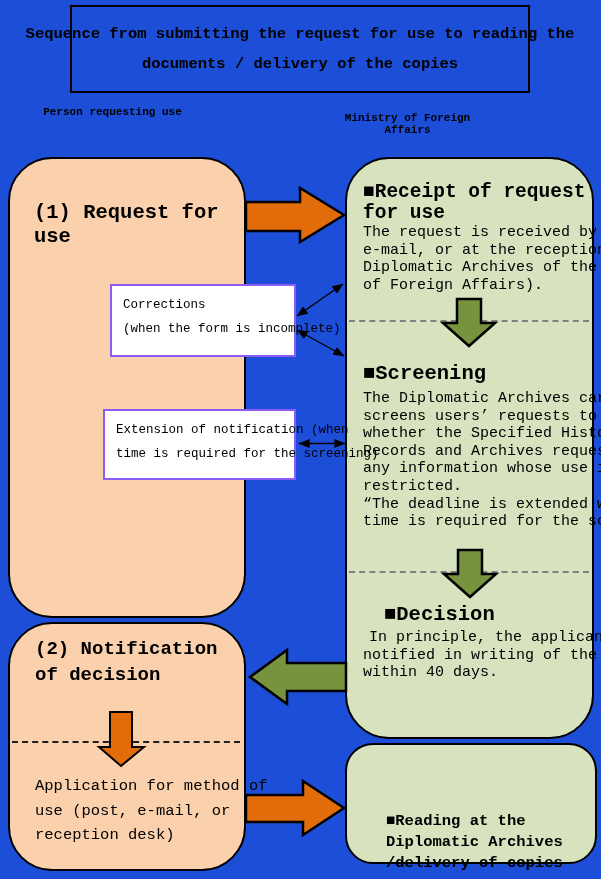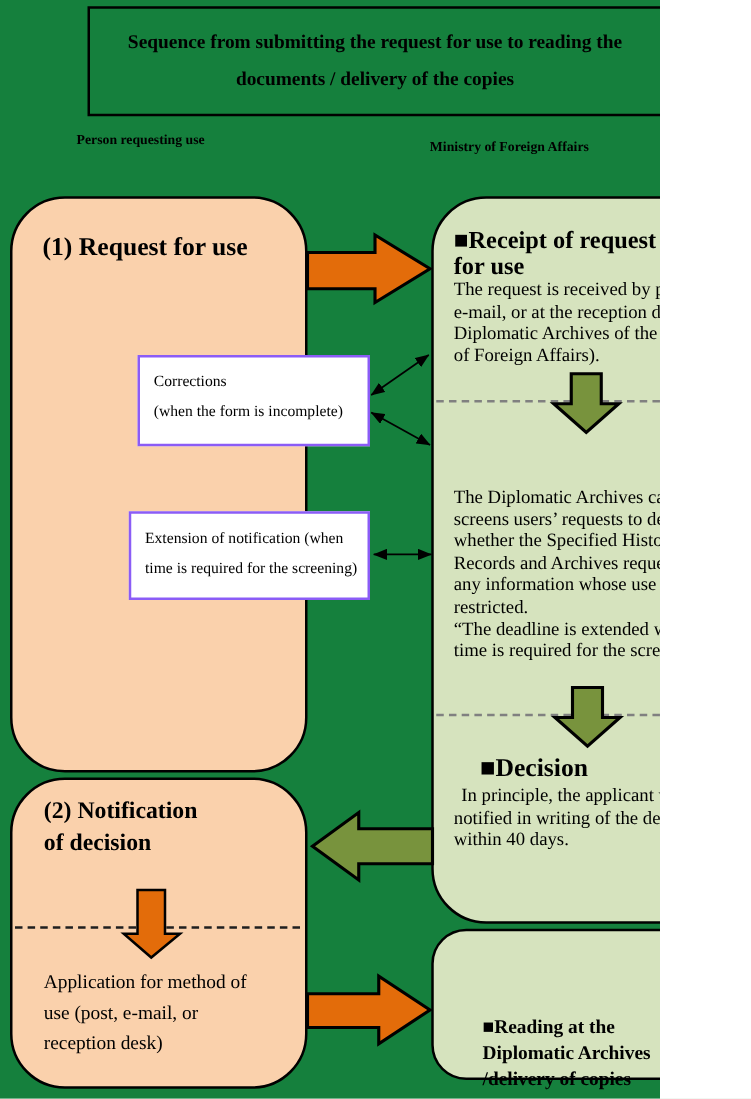--- a/index.html
+++ b/index.html
@@ -4,8 +4,8 @@
 <style>
   html,body{margin:0;padding:0;background:#ffffff;}
   .canvas{
-    position:relative;width:528px;height:879px;background:#15803d;overflow:hidden;
-    font-family:Liberation Serif, serif;color:#000;
+    position:relative;width:601px;height:879px;background:#1d4ed8;overflow:hidden;
+    font-family:Liberation Mono, monospace;color:#000;
   }
   .abs{position:absolute;}
   .pre{white-space:pre;}

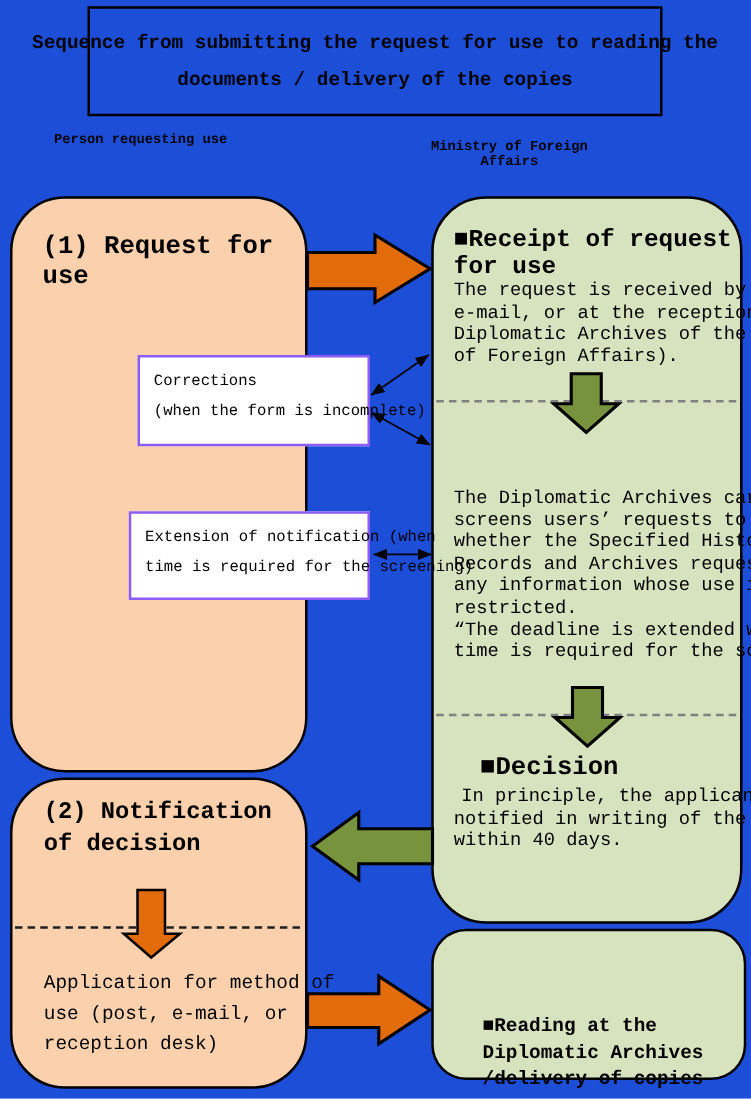--- a/index.html
+++ b/index.html
@@ -78,7 +78,7 @@
   <div class="abs col-header hdr-right">Ministry of Foreign Affairs</div>
 
   <div class="abs bigbox peach box-request">
-    <div class="abs h-xl" style="left:24px;top:27px;">(1) Request for use</div>
+    <div class="abs h-xl" style="left:24px;top:42px;">(1) Request for use</div>
   </div>
 
   <div class="abs bigbox greenlight box-green-main">

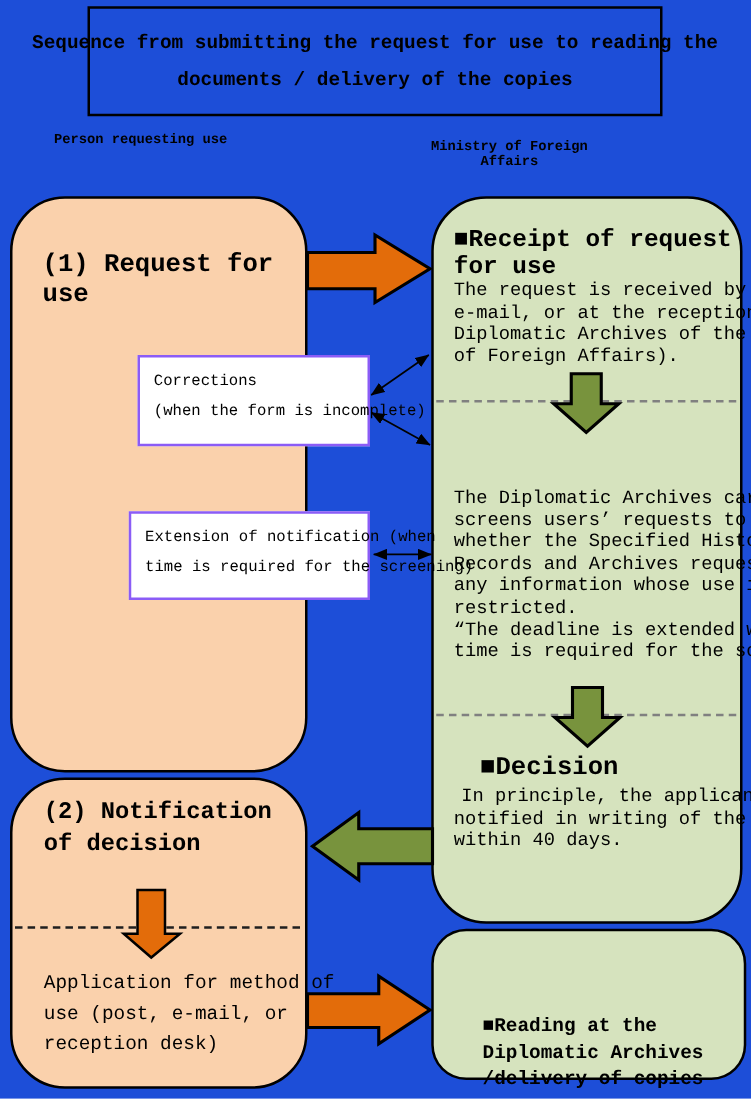--- a/index.html
+++ b/index.html
@@ -94,6 +94,7 @@
       <polygon class="fill-green" points="16,2 40,2 40,26 54,26 28,49 2,26 16,26"></polygon>
     </svg>
 
+    <div class="abs h-xl" style="left:16px;top:203px;">■Screening</div>
     <div class="abs body-sm pre" style="left:16px;top:231px;">The Diplomatic Archives carefully
 screens users’ requests to determine
 whether the Specified Historical Public

